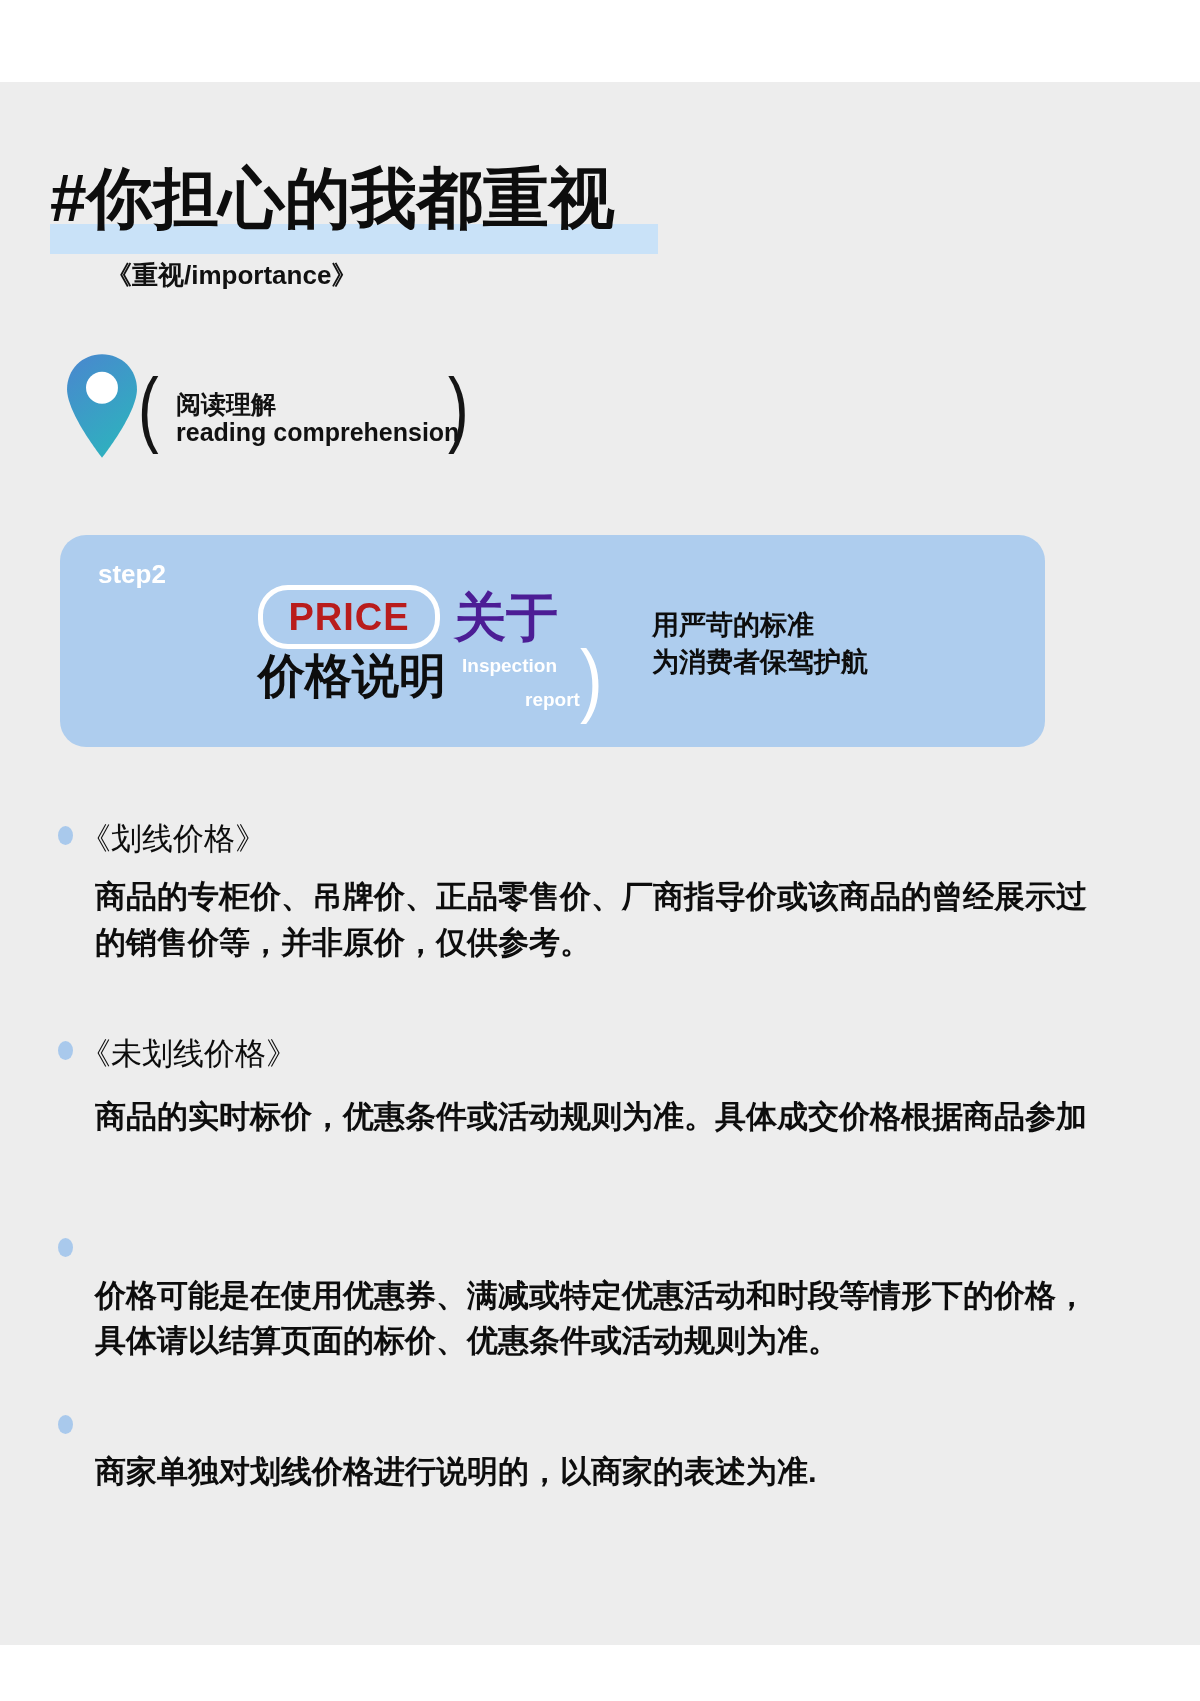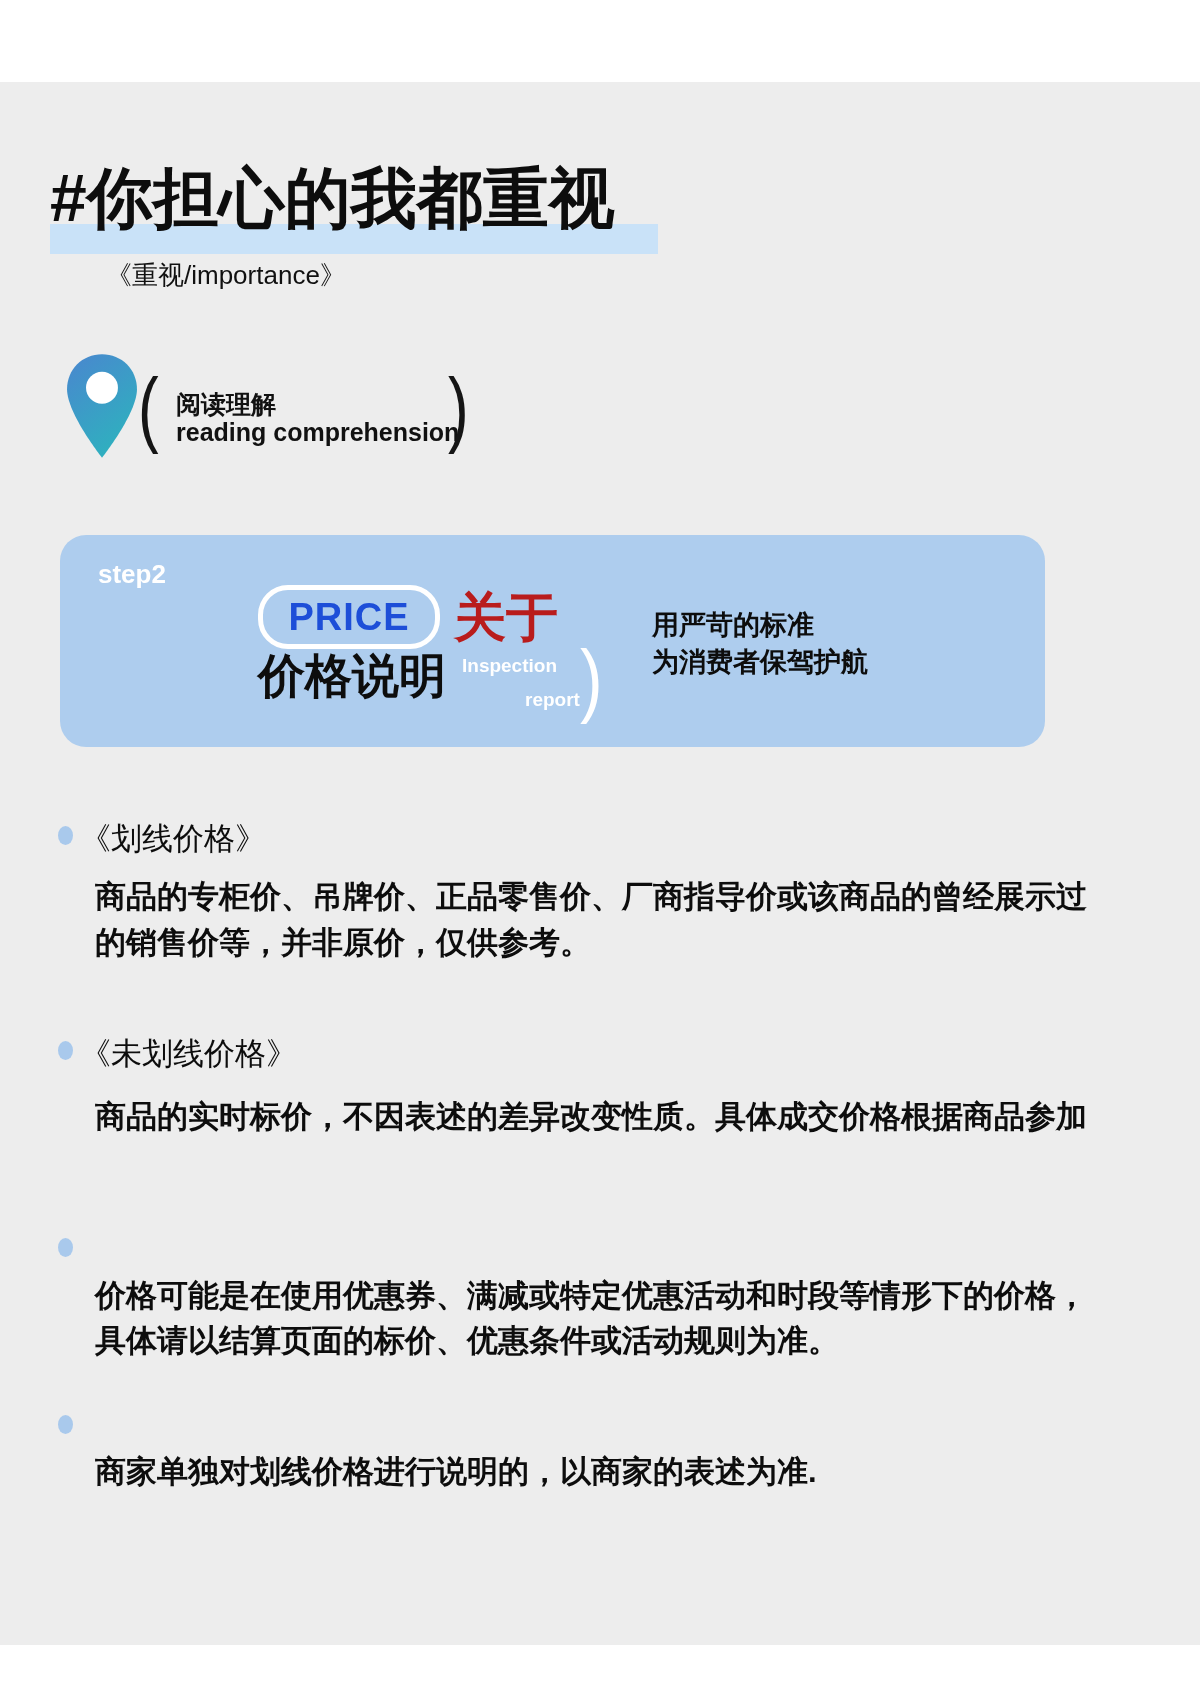--- a/index.html
+++ b/index.html
@@ -34,7 +34,7 @@
   }
   .subtitle {
     left:106px; top:238px;
-    font-size:26px; font-weight:400; color:#111;
+    font-size:26px; font-weight:700; color:#111;
     white-space:nowrap;
   }
 

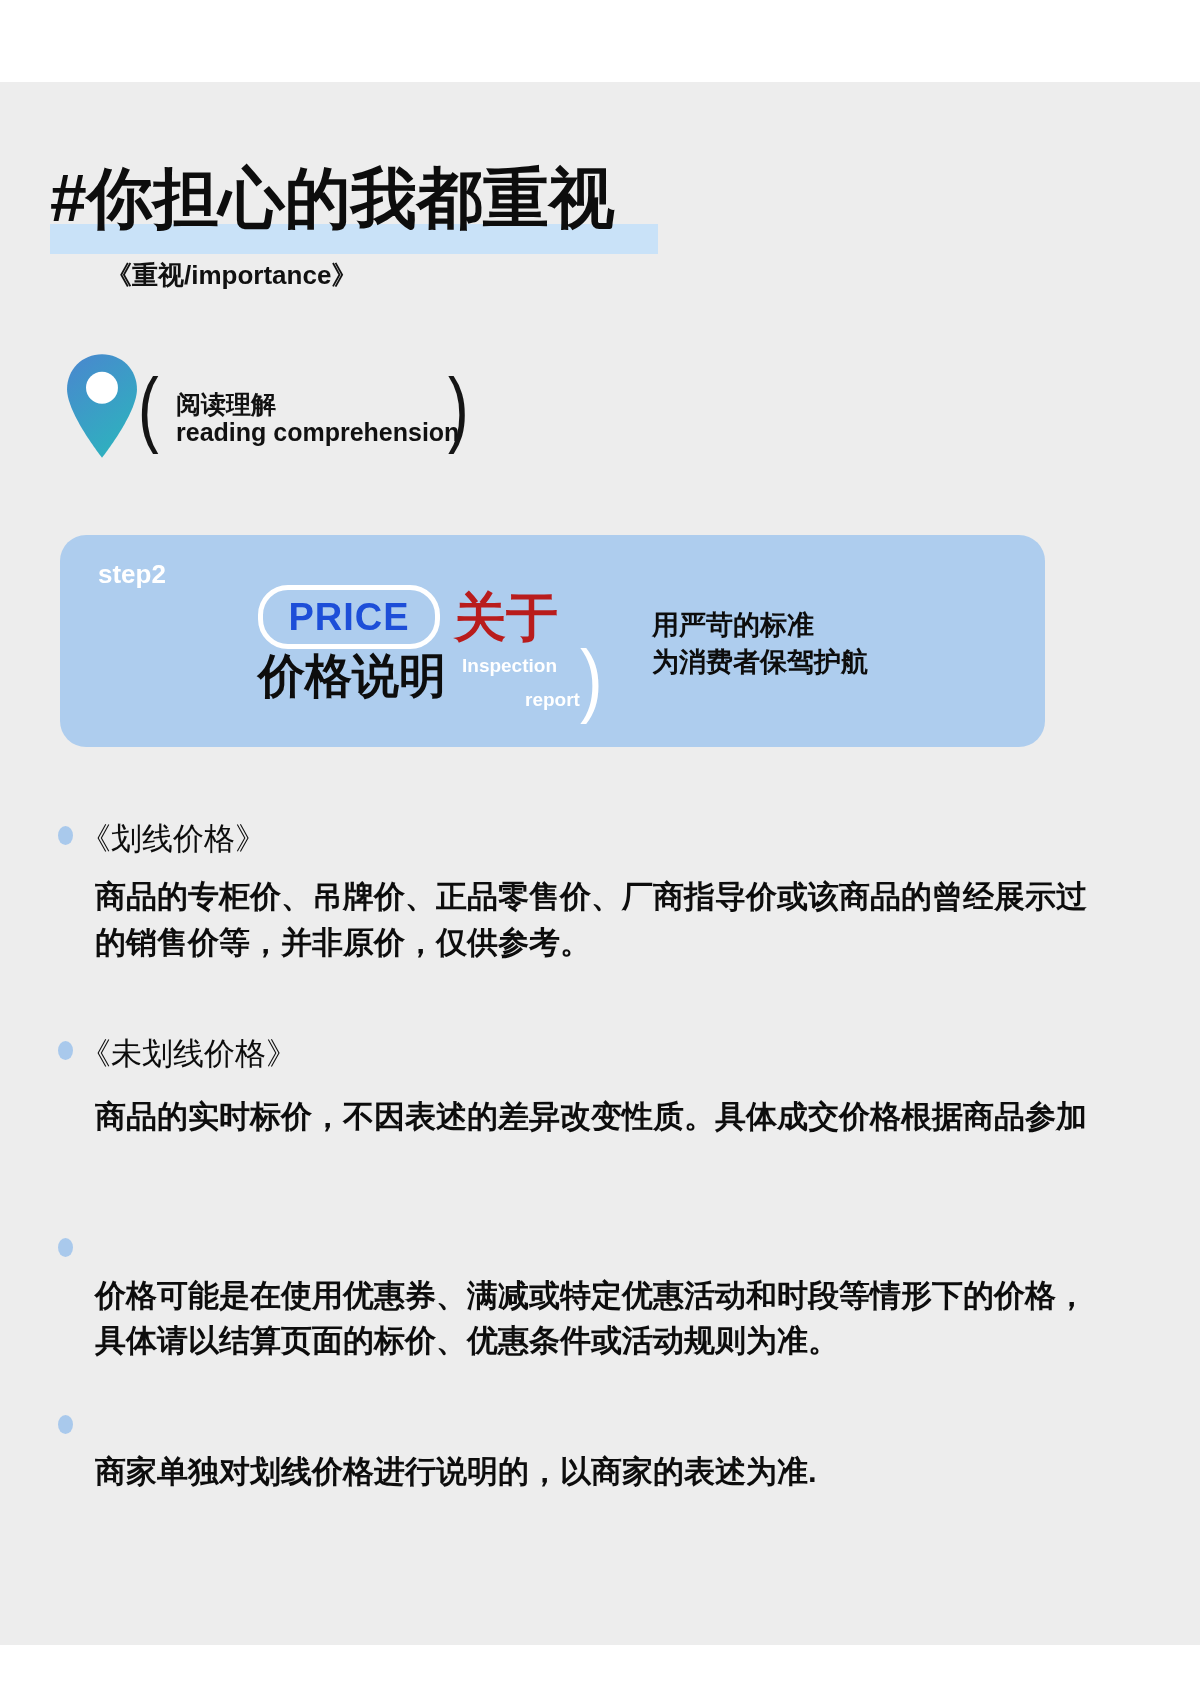--- a/index.html
+++ b/index.html
@@ -61,7 +61,7 @@
     left:198px; top:50px; width:172px; height:54px;
     border:5px solid #ffffff; border-radius:30px;
     display:flex; align-items:center; justify-content:center;
-    color:#1d4ed8; font-size:38px; font-weight:800; letter-spacing:1px;
+    color:#b91c1c; font-size:38px; font-weight:800; letter-spacing:1px;
   }
   .banner .t-white { left:394px; top:48px; font-size:52px; font-weight:800; color:#b91c1c; white-space:nowrap; }
   .banner .t-black { left:198px; top:110px; font-size:47px; font-weight:900; color:#0d0d0d; white-space:nowrap; }

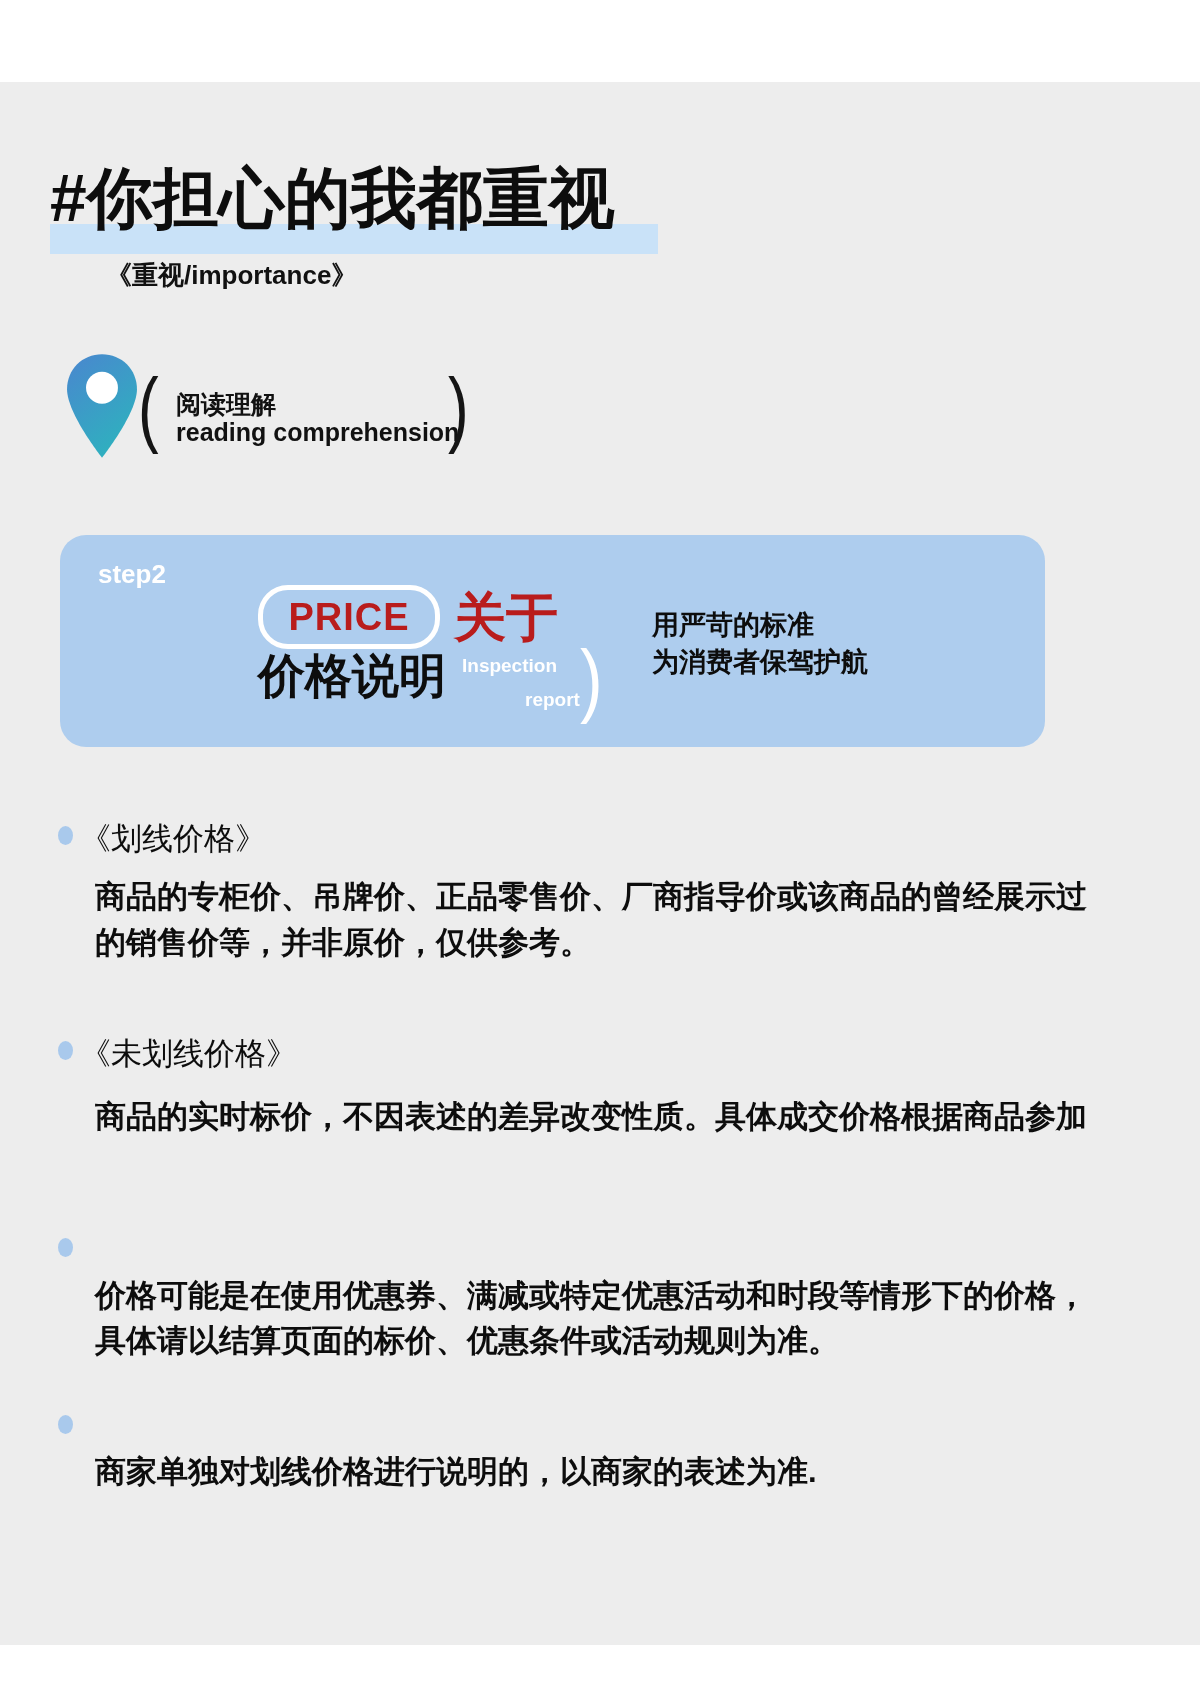--- a/index.html
+++ b/index.html
@@ -63,7 +63,7 @@
     display:flex; align-items:center; justify-content:center;
     color:#b91c1c; font-size:38px; font-weight:800; letter-spacing:1px;
   }
-  .banner .t-white { left:394px; top:48px; font-size:52px; font-weight:800; color:#b91c1c; white-space:nowrap; }
+  .banner .t-white { left:394px; top:48px; font-size:52px; font-weight:800; color:#4c1d95; white-space:nowrap; }
   .banner .t-black { left:198px; top:110px; font-size:47px; font-weight:900; color:#0d0d0d; white-space:nowrap; }
   .banner .en1 { left:402px; top:120px; font-size:19px; font-weight:700; color:#ffffff; }
   .banner .en2 { left:465px; top:154px; font-size:19px; font-weight:700; color:#ffffff; }

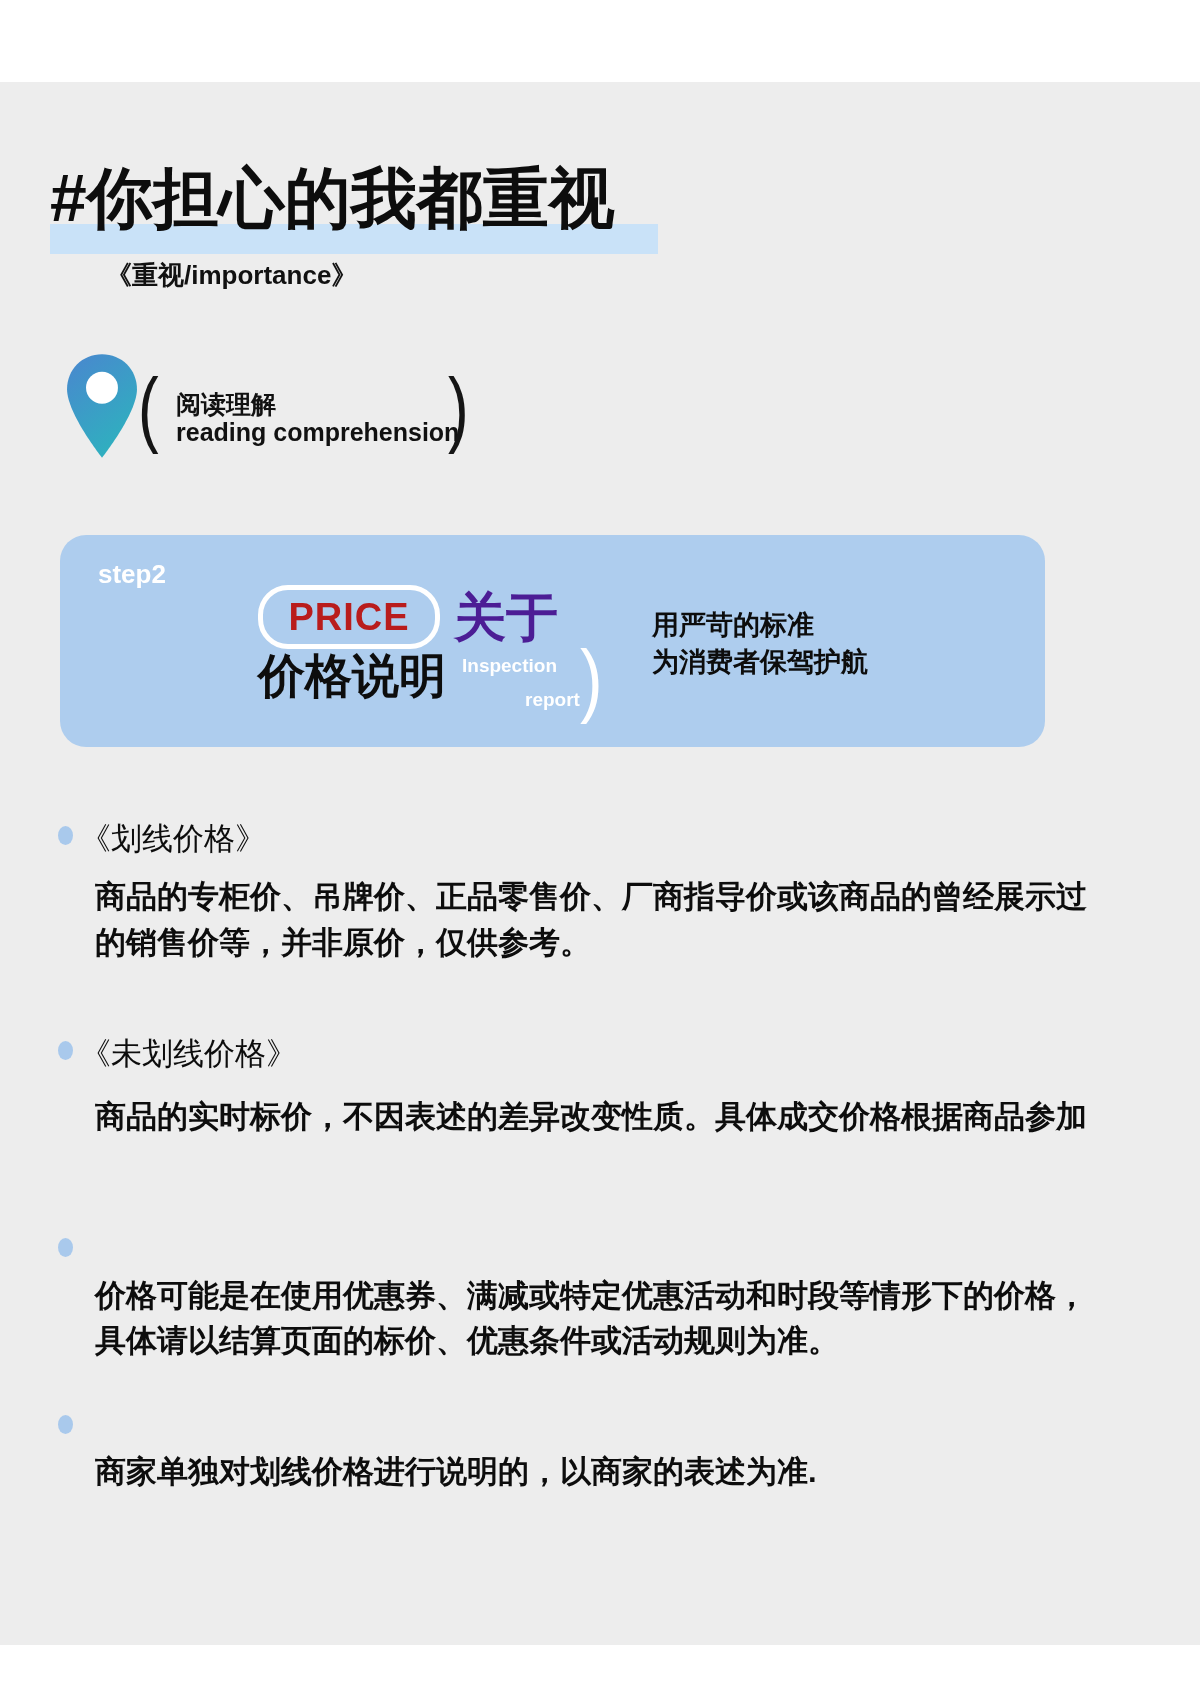--- a/index.html
+++ b/index.html
@@ -132,7 +132,7 @@
 
   <div class="abs dot" style="left:58px; top:1021px;"></div>
   <div class="abs sec-heading" style="left:80px; top:1013px;">《未划线价格》</div>
-  <div class="abs sec-line" style="left:95px; top:1076px;">商品的实时标价，不因表述的差异改变性质。具体成交价格根据商品参加</div>
+  <div class="abs sec-line" style="left:95px; top:1076px;">商品的实时标价，优惠条件或活动规则为准。具体成交价格根据商品参加</div>
 
   <div class="abs dot" style="left:58px; top:1218px;"></div>
   <div class="abs sec-line" style="left:95px; top:1255px;">价格可能是在使用优惠券、满减或特定优惠活动和时段等情形下的价格，</div>

